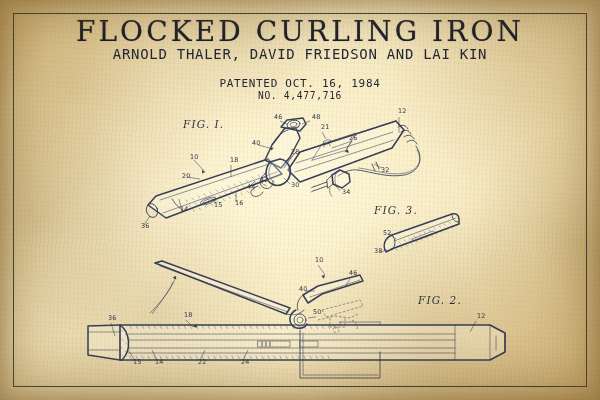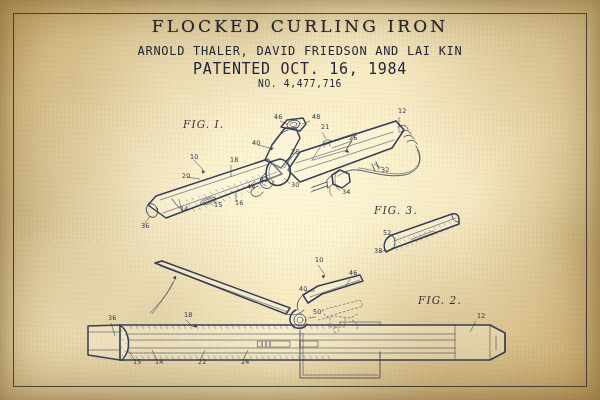--- a/index.html
+++ b/index.html
@@ -53,7 +53,7 @@
   .titleblock{position:absolute;left:0;right:0;top:18px;text-align:center;}
   #title{
     font-family:"DejaVu Serif", serif;
-    font-size:17px;line-height:1;letter-spacing:3.1px;
+    font-size:28px;line-height:1;letter-spacing:3.1px;
     color:#191d27;font-weight:400;
     text-shadow:0 0 1px rgba(40,40,60,.5);
   }

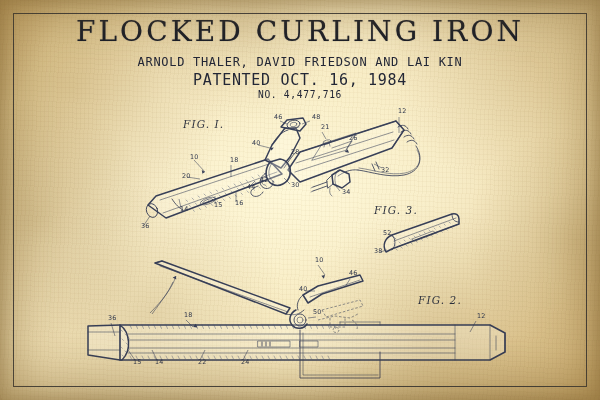--- a/index.html
+++ b/index.html
@@ -61,7 +61,7 @@
     font-family:"DejaVu Sans Mono","Liberation Mono",monospace;
     color:#232736;letter-spacing:0.7px;
   }
-  #inventors{font-size:12px;margin-top:9px;}
+  #inventors{font-size:14px;}
   #patdate{font-size:15px;margin-top:2px;}
   #patno{font-size:9.6px;margin-top:0;}
 

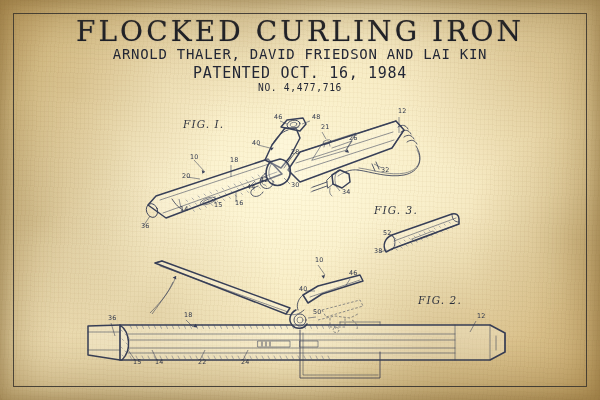--- a/index.html
+++ b/index.html
@@ -62,7 +62,7 @@
     color:#232736;letter-spacing:0.7px;
   }
   #inventors{font-size:14px;}
-  #patdate{font-size:15px;margin-top:2px;}
+  #patdate{font-size:11px;margin-top:15px;}
   #patno{font-size:9.6px;margin-top:0;}
 
   

